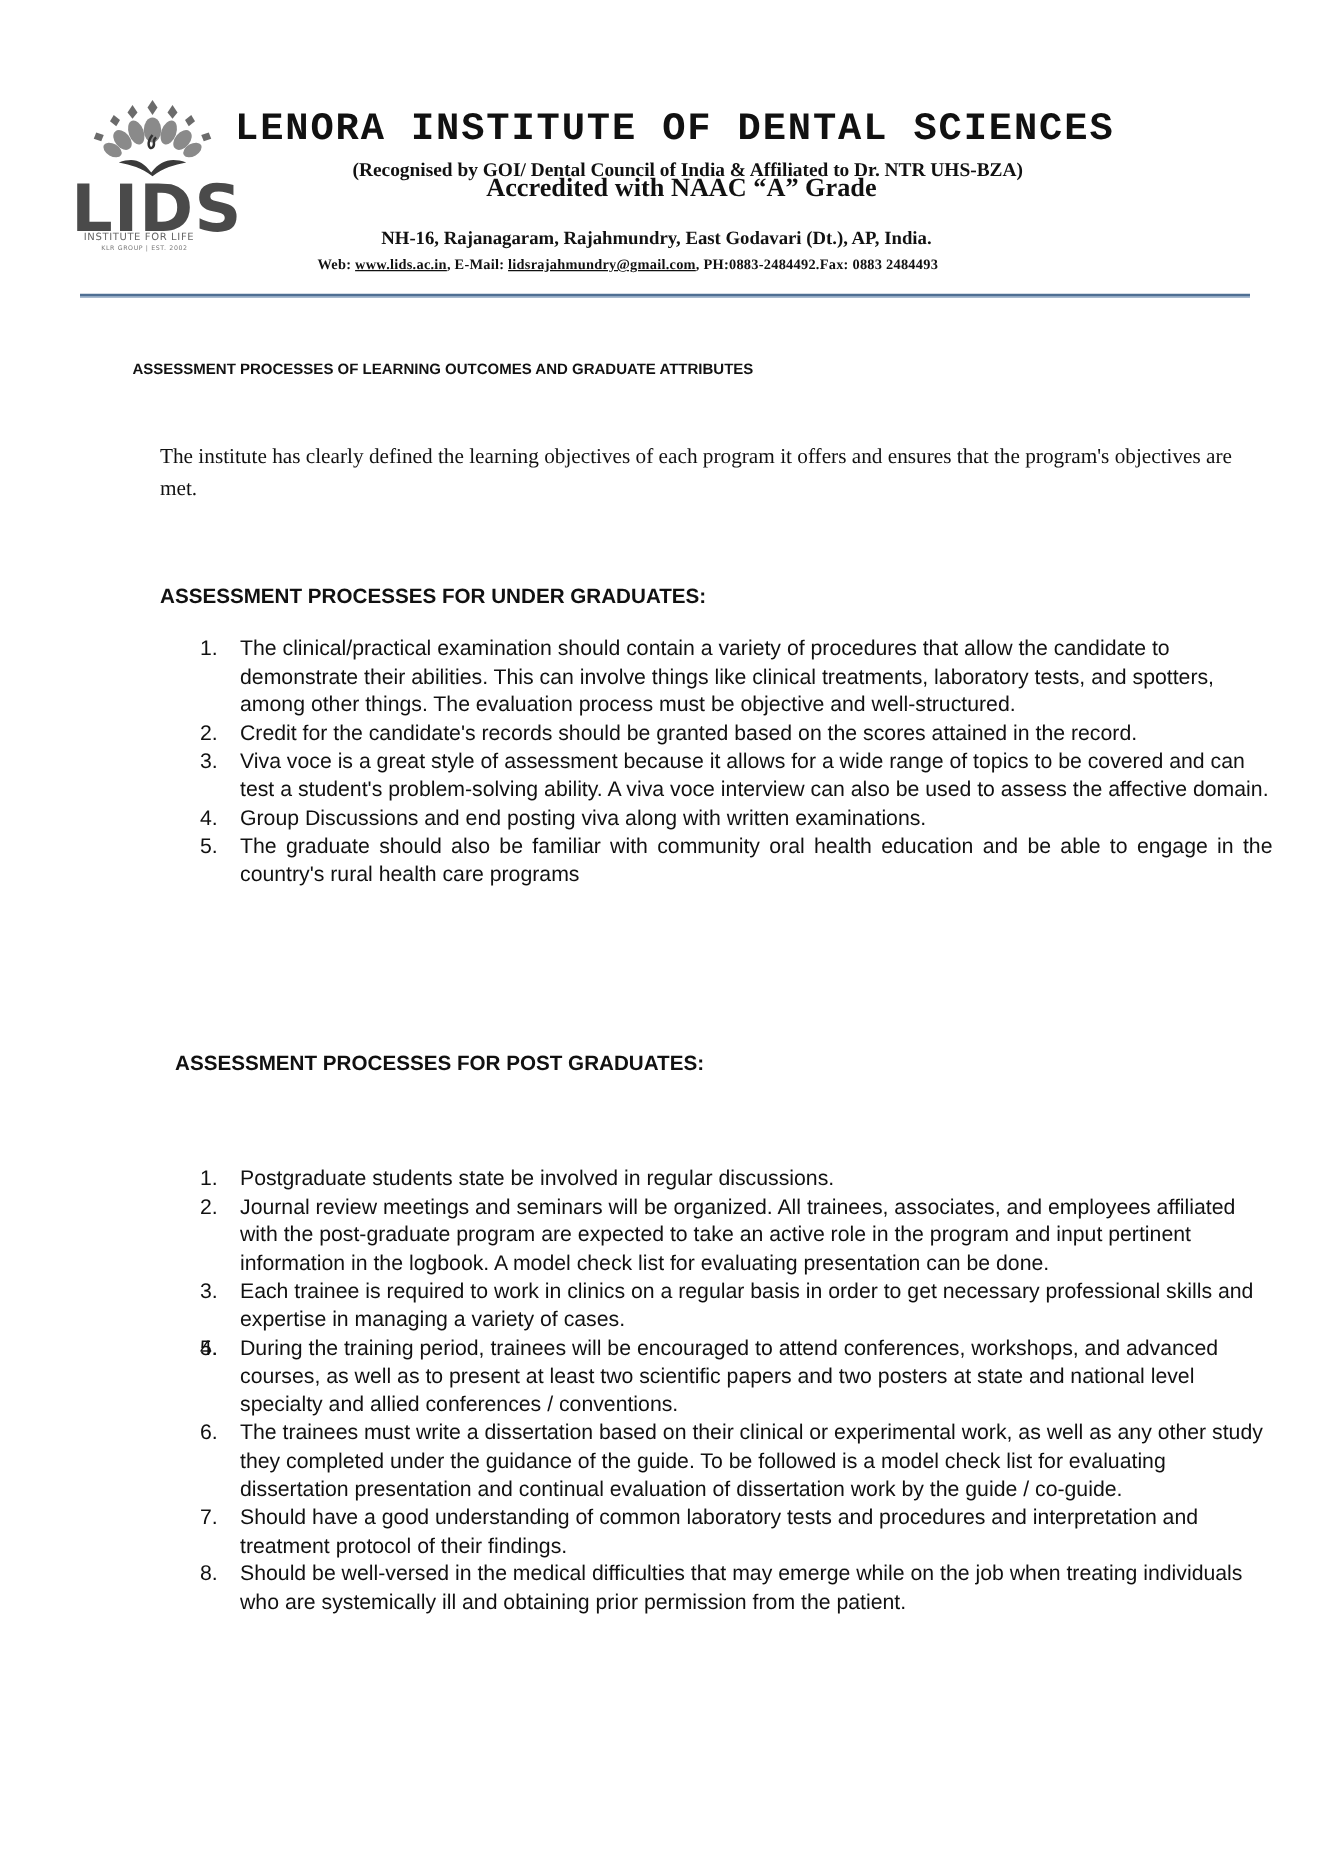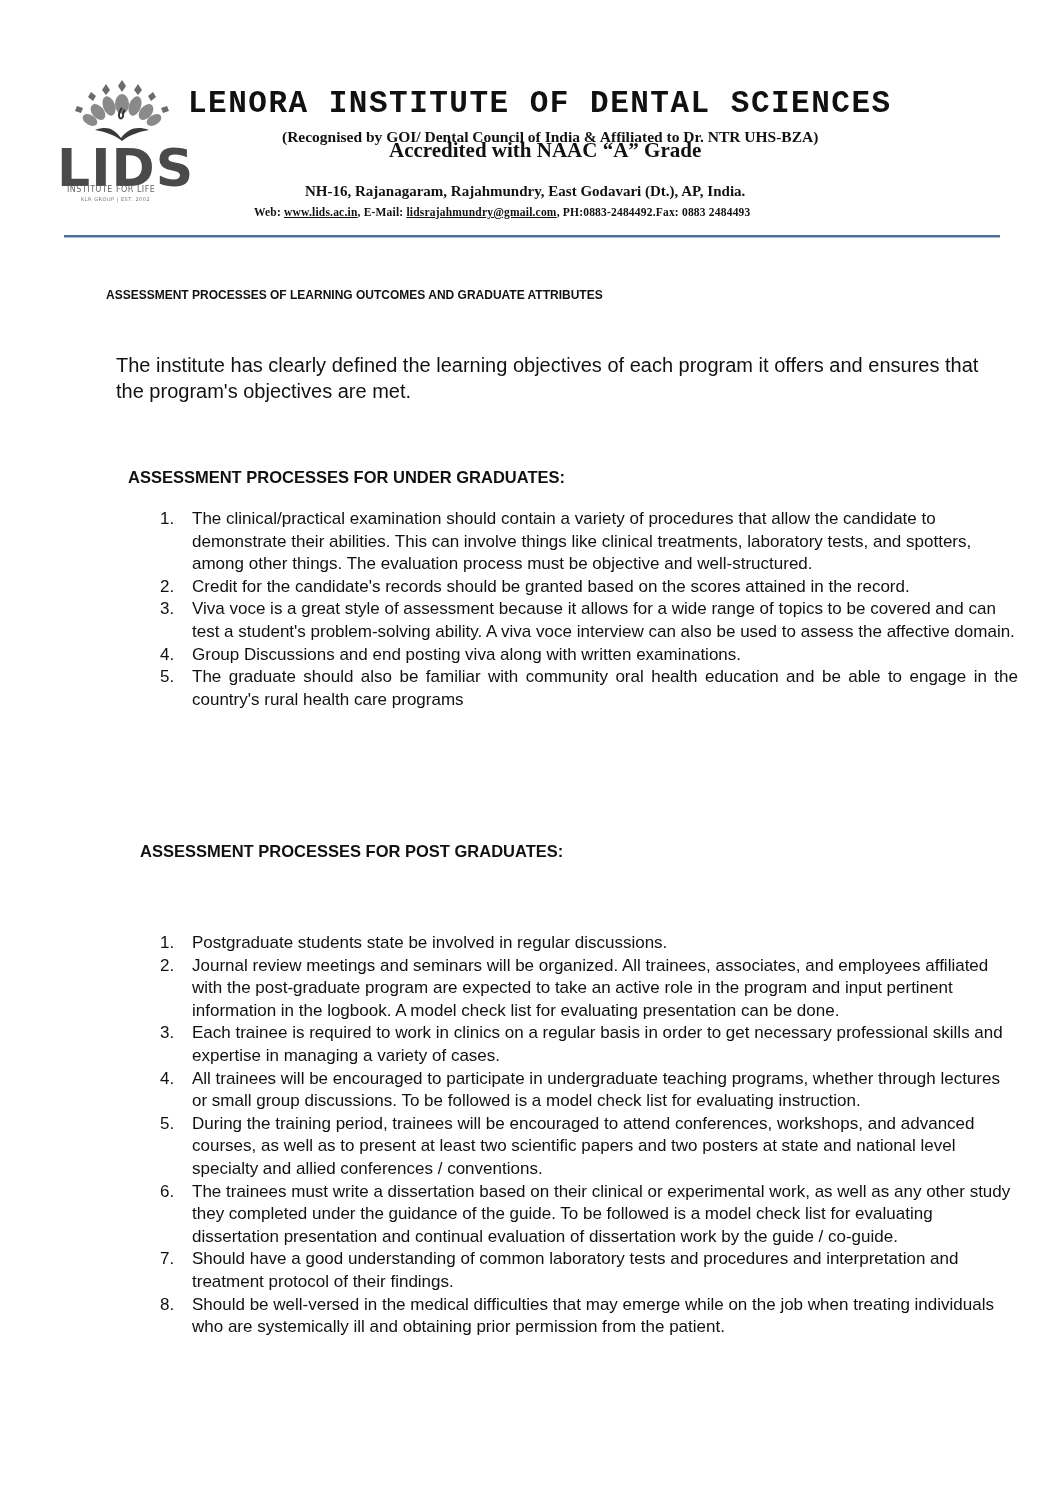--- a/index.html
+++ b/index.html
@@ -21,7 +21,7 @@
   .contact a { color: #111; text-decoration: underline; }
   .rule { position: absolute; left: 64px; top: 235px; width: 936px; height: 2px; background: #4f6f93; border-bottom: 1px solid #a9bdd3; }
   .title { position: absolute; left: 106px; top: 288px; font-family: "Liberation Sans", sans-serif; font-weight: bold; font-size: 12px; white-space: nowrap; }
-  .intro { position: absolute; left: 116px; top: 352px; width: 890px; font-family: Liberation Sans, sans-serif; font-size: 20px; line-height: 26px; }
+  .intro { position: absolute; left: 128px; top: 352px; width: 890px; font-family: Liberation Serif, serif; font-size: 17px; line-height: 26px; }
   .h2 { position: absolute; left: 128px; font-family: Liberation Sans, sans-serif; font-weight: bold; font-size: 16.5px; white-space: nowrap; }
   .list { position: absolute; left: 128px; width: 890px; margin: 0; padding: 0; list-style: none; font-family: "Liberation Sans", sans-serif; font-size: 17px; line-height: 22.6px; }
   .list li { position: relative; padding-left: 64px; }

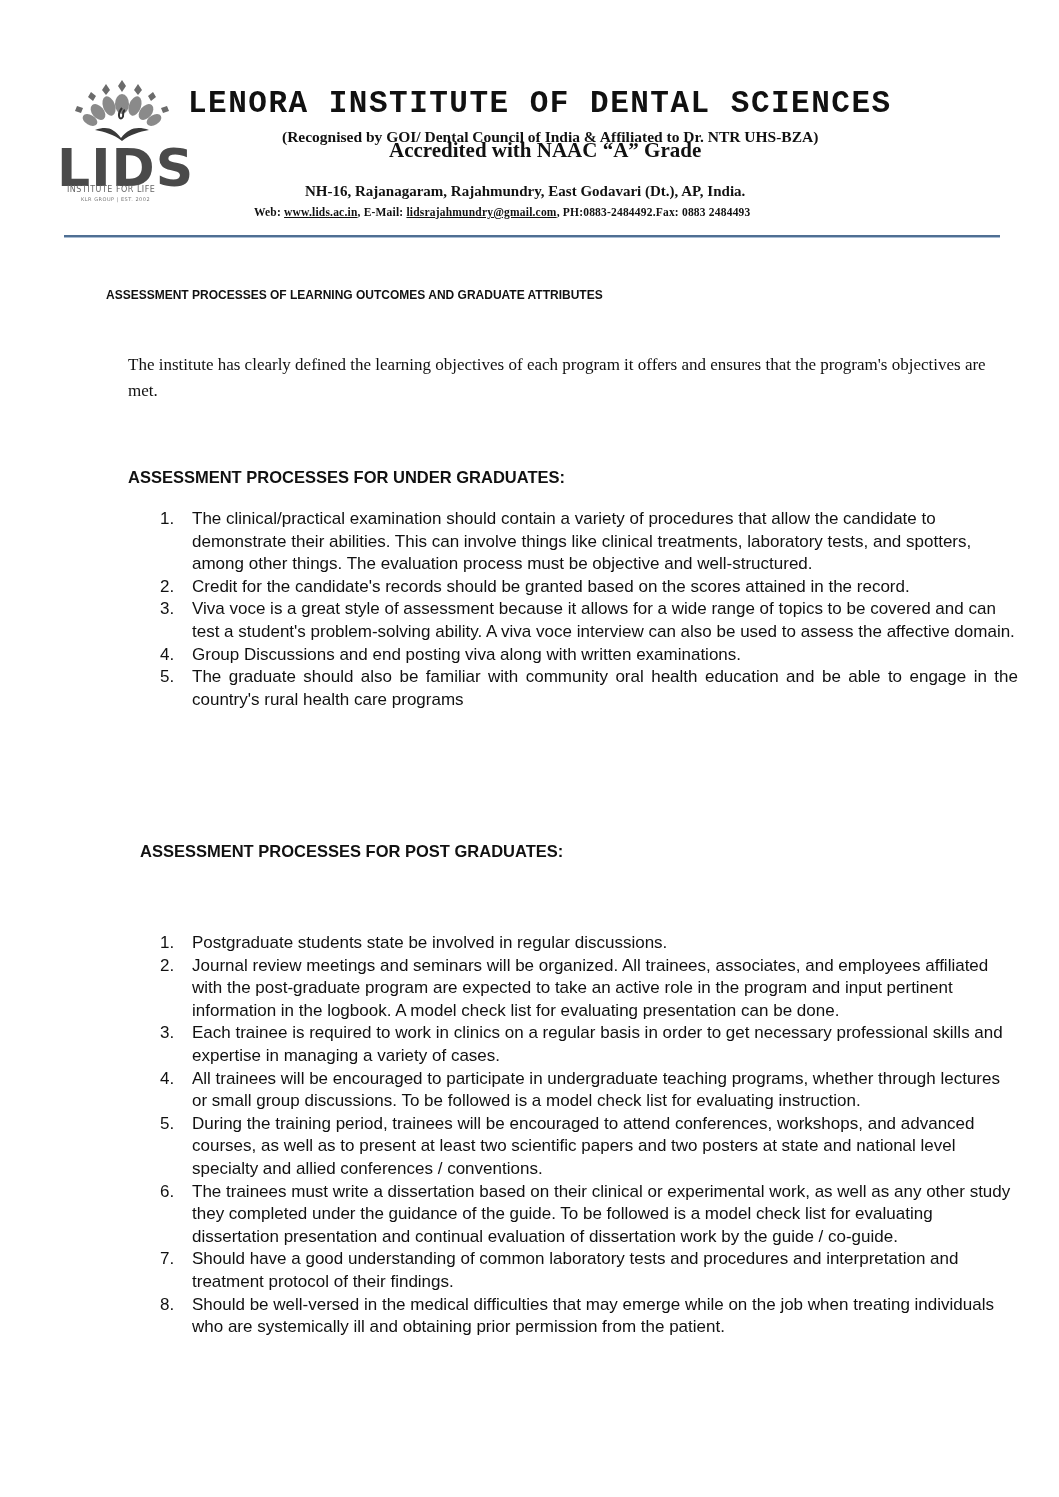--- a/index.html
+++ b/index.html
@@ -87,7 +87,7 @@
     <li><span class="num">1.</span><span>Postgraduate students state be involved in regular discussions.</span></li>
     <li><span class="num">2.</span><span>Journal review meetings and seminars will be organized. All trainees, associates, and employees affiliated with the post-graduate program are expected to take an active role in the program and input pertinent information in the logbook. A model check list for evaluating presentation can be done.</span></li>
     <li><span class="num">3.</span><span>Each trainee is required to work in clinics on a regular basis in order to get necessary professional skills and expertise in managing a variety of cases.</span></li>
-    <li><span class="num">4.</span><span>All trainees will be encouraged to participate in undergraduate teaching programs, whether through lectures or small group discussions. To be followed is a model check list for evaluating instruction.</span></li>
+    <li><span class="num">4.</span></li>
     <li><span class="num">5.</span><span>During the training period, trainees will be encouraged to attend conferences, workshops, and advanced courses, as well as to present at least two scientific papers and two posters at state and national level specialty and allied conferences / conventions.</span></li>
     <li><span class="num">6.</span><span>The trainees must write a dissertation based on their clinical or experimental work, as well as any other study they completed under the guidance of the guide. To be followed is a model check list for evaluating dissertation presentation and continual evaluation of dissertation work by the guide / co-guide.</span></li>
     <li><span class="num">7.</span><span>Should have a good understanding of common laboratory tests and procedures and interpretation and treatment protocol of their findings.</span></li>

